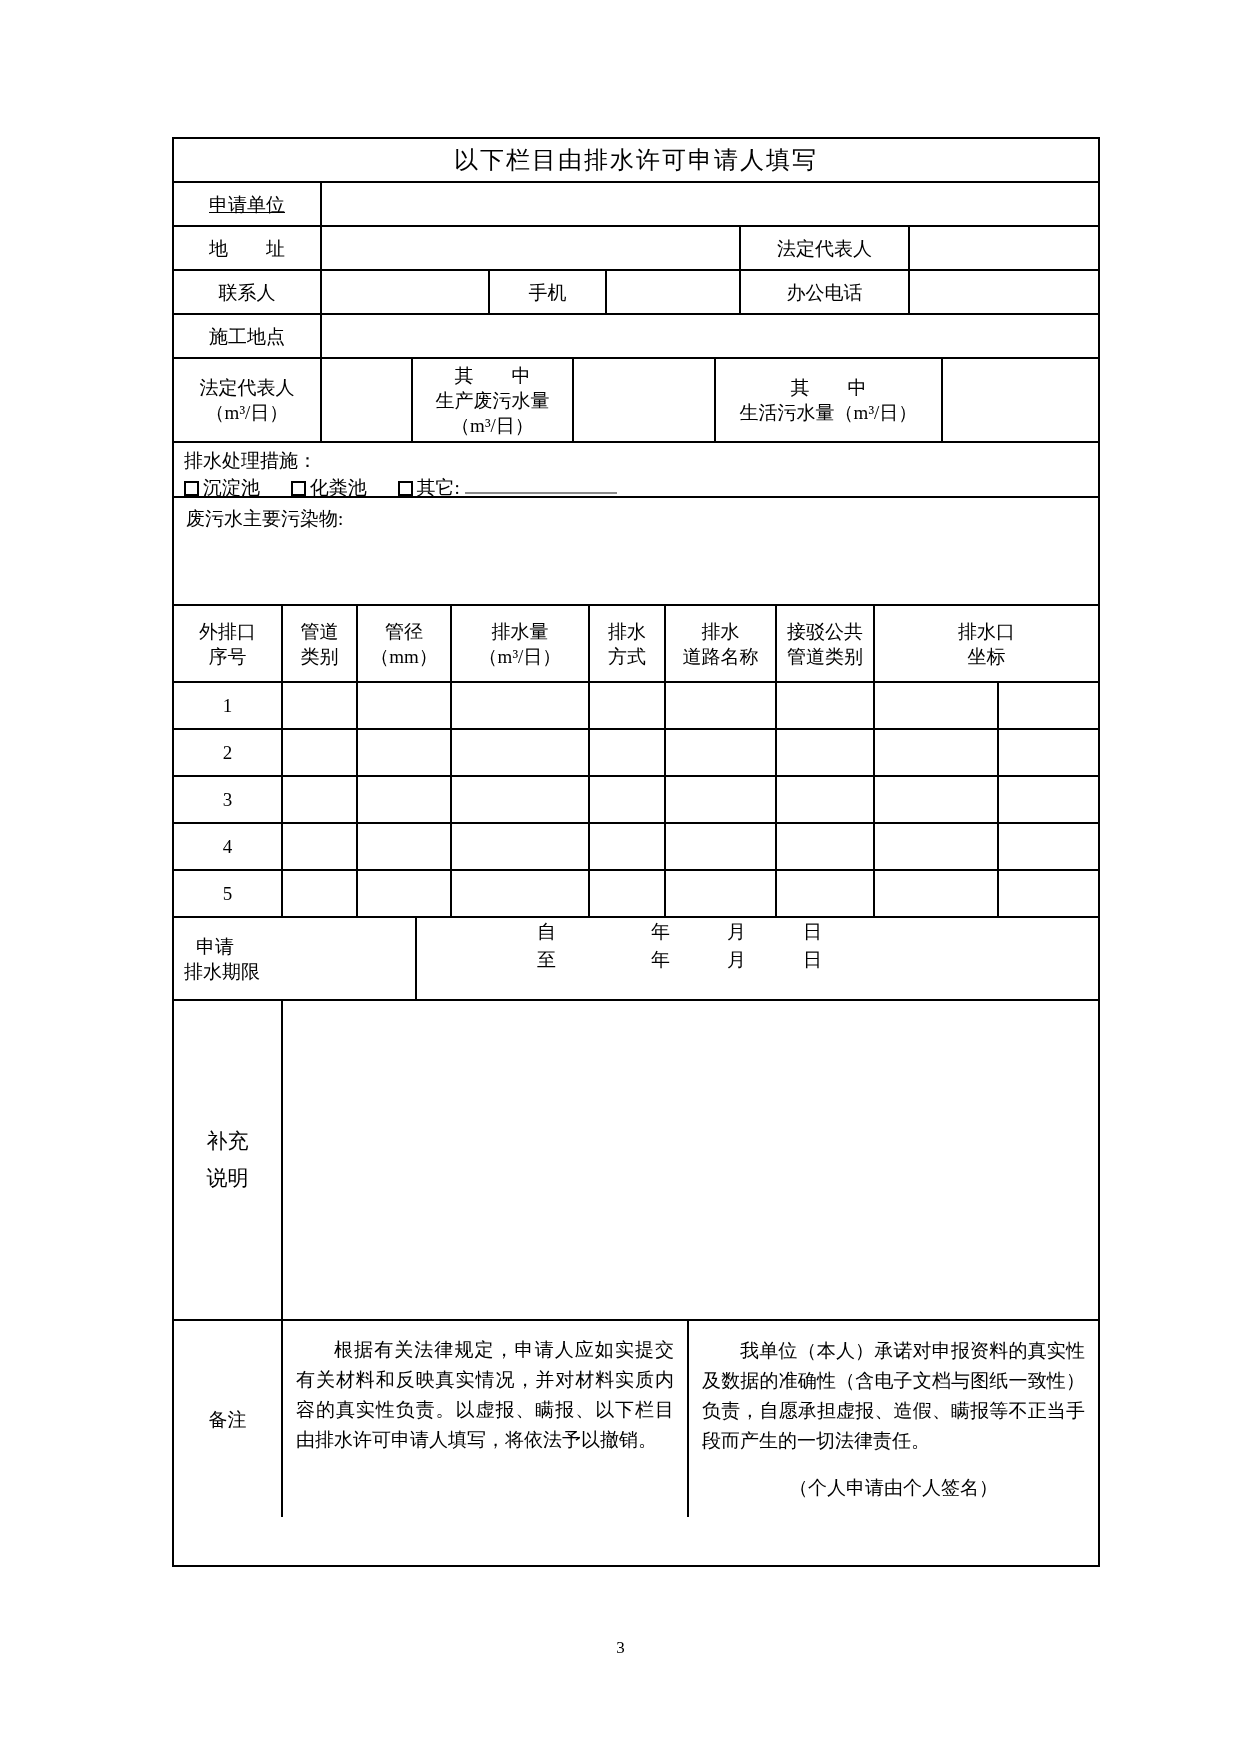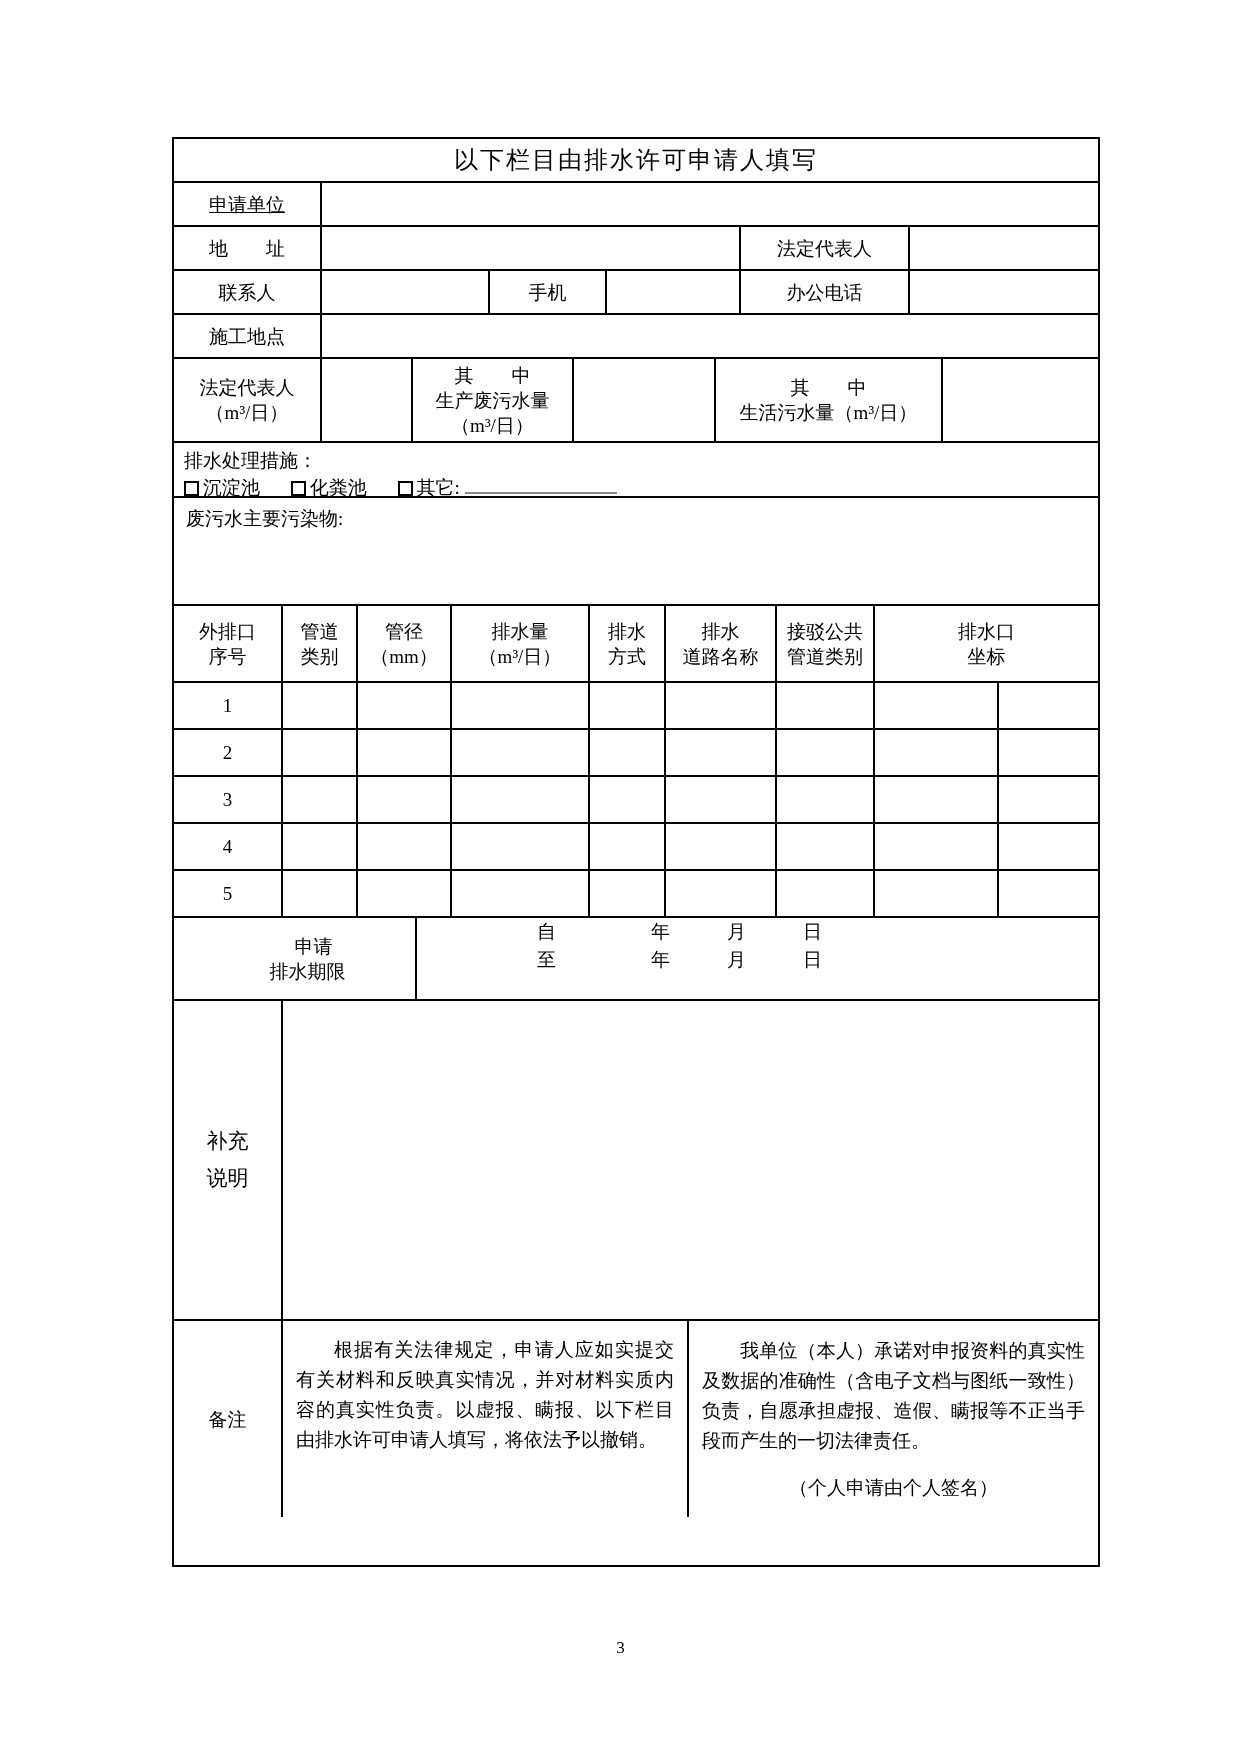--- a/index.html
+++ b/index.html
@@ -24,7 +24,7 @@
       margin-right:4px;vertical-align:-2px;box-sizing:border-box;background:#fff;}
   .blank-line{display:inline-block;width:152px;height:15px;border-bottom:2px solid #8a8a8a;}
   .opt{margin-right:26px;}
-  .period-label{padding-left:26px;align-items:center;}
+  .period-label{padding-left:10px;align-items:flex-start;}
   .period-label .l1{margin-left:12px;}
   .period-content{padding-left:120px;line-height:28px;}
   .supp-label{font-size:21px;line-height:37px;}

